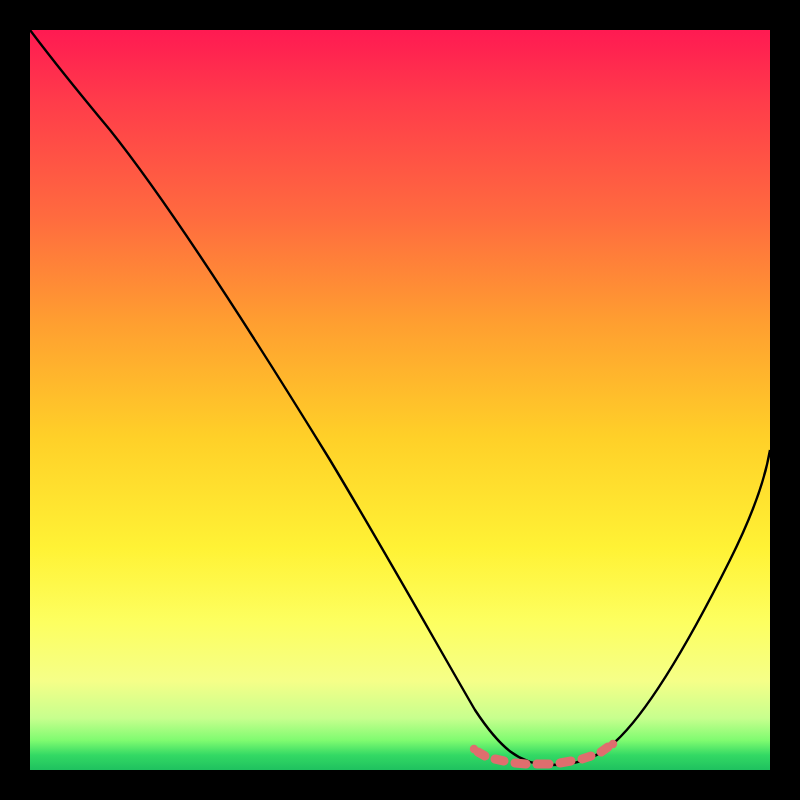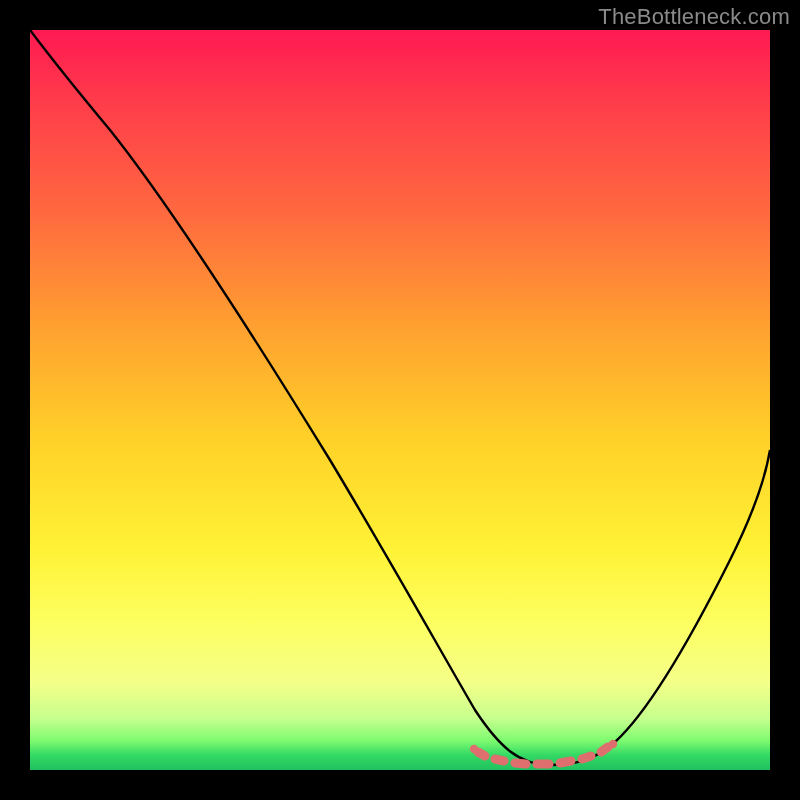--- a/index.html
+++ b/index.html
@@ -66,7 +66,6 @@
 
 <div class="frame">
 
-  <div class="watermark">TheBottleneck.com</div>
 
   <div class="plot">
 

